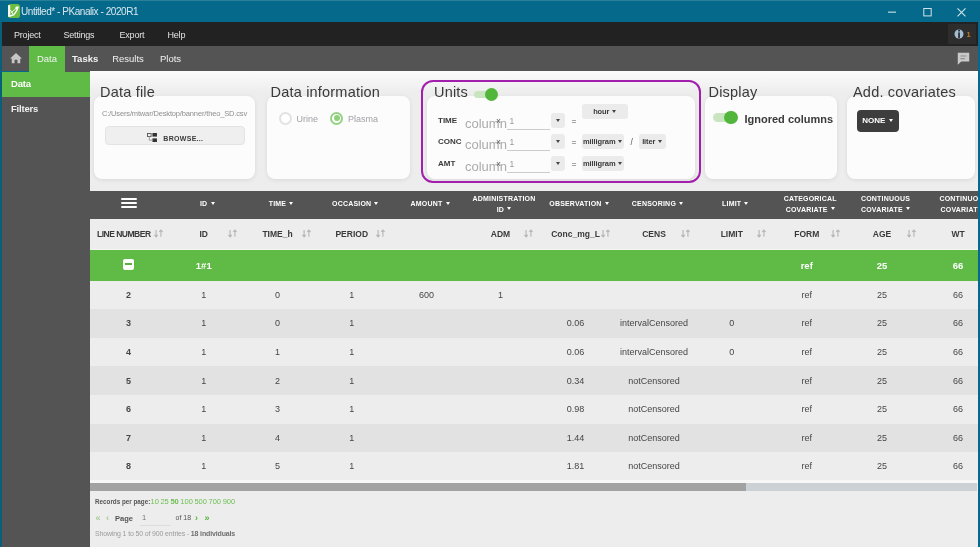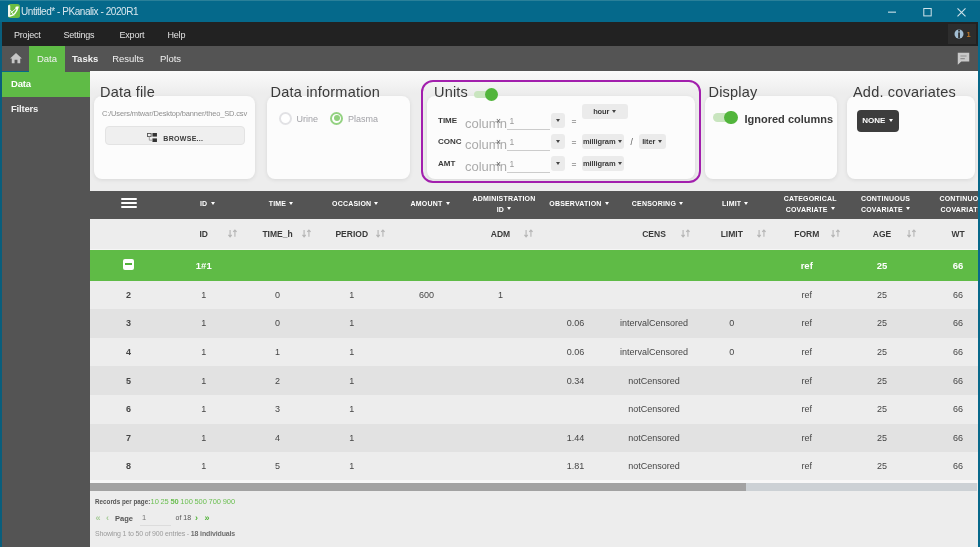--- a/index.html
+++ b/index.html
@@ -225,6 +225,12 @@
       </div>
 </div>
     <div class="thead2">
+<div class="tc cl0" style="left:0px;width:77px">
+        <span class="ci"><span style="letter-spacing:-0.5px">LINE NUMBER</span><svg class="srt" width="11" height="9" viewBox="0 0 10 8">
+            <path d="M2.8 0.8 L2.8 7 M1.3 5.3 L2.8 7 L4.3 5.3" fill="none" stroke="#b5b5b5" stroke-width="1"></path>
+            <path d="M7.2 7 L7.2 0.8 M5.7 2.5 L7.2 0.8 L8.7 2.5" fill="none" stroke="#b5b5b5" stroke-width="1"></path>
+          </svg></span>
+      </div>
 <div class="tc " style="left:77px;width:73.5px">
         <span class="ci">ID<svg class="srt" width="11" height="9" viewBox="0 0 10 8">
             <path d="M2.8 0.8 L2.8 7 M1.3 5.3 L2.8 7 L4.3 5.3" fill="none" stroke="#b5b5b5" stroke-width="1"></path>

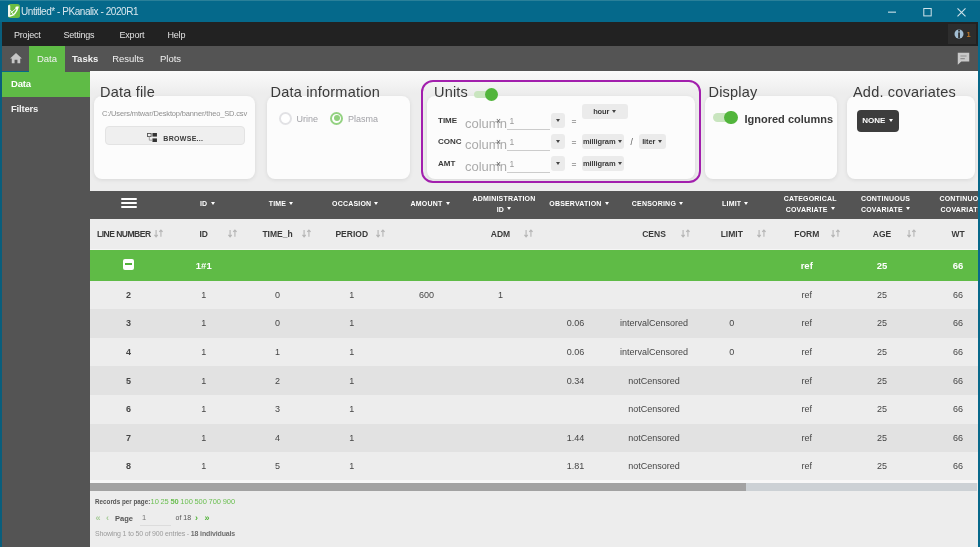--- a/index.html
+++ b/index.html
@@ -255,6 +255,12 @@
             <path d="M7.2 7 L7.2 0.8 M5.7 2.5 L7.2 0.8 L8.7 2.5" fill="none" stroke="#b5b5b5" stroke-width="1"></path>
           </svg></span>
       </div>
+<div class="tc " style="left:447px;width:77px">
+        <span class="ci">Conc_mg_L<svg class="srt" width="11" height="9" viewBox="0 0 10 8">
+            <path d="M2.8 0.8 L2.8 7 M1.3 5.3 L2.8 7 L4.3 5.3" fill="none" stroke="#b5b5b5" stroke-width="1"></path>
+            <path d="M7.2 7 L7.2 0.8 M5.7 2.5 L7.2 0.8 L8.7 2.5" fill="none" stroke="#b5b5b5" stroke-width="1"></path>
+          </svg></span>
+      </div>
 <div class="tc " style="left:524px;width:80px">
         <span class="ci">CENS<svg class="srt" width="11" height="9" viewBox="0 0 10 8">
             <path d="M2.8 0.8 L2.8 7 M1.3 5.3 L2.8 7 L4.3 5.3" fill="none" stroke="#b5b5b5" stroke-width="1"></path>

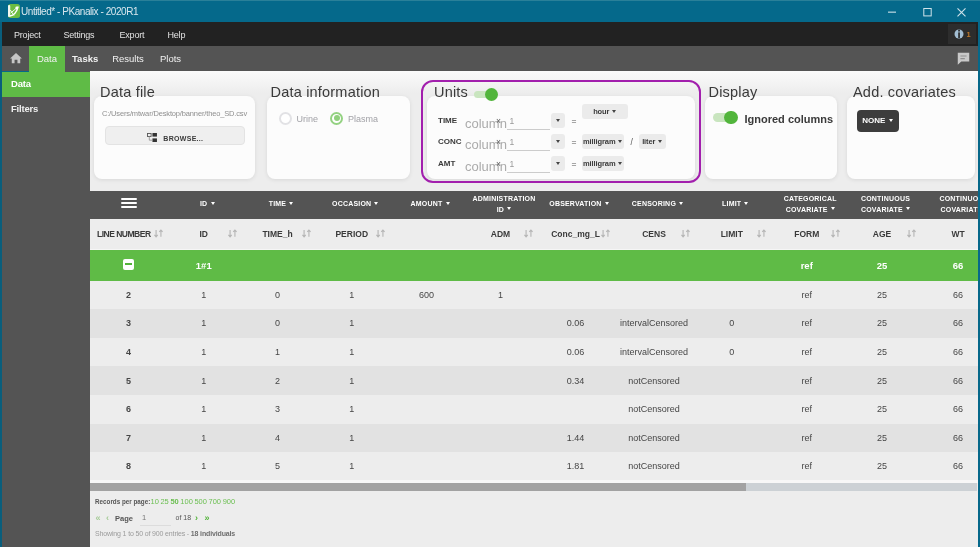--- a/index.html
+++ b/index.html
@@ -442,6 +442,9 @@
 <div class="tc " style="left:224.5px;width:74.5px">
         <span class="ci">1</span>
       </div>
+<div class="tc " style="left:447px;width:77px">
+        <span class="ci">0.98</span>
+      </div>
 <div class="tc " style="left:524px;width:80px">
         <span class="ci">notCensored</span>
       </div>

